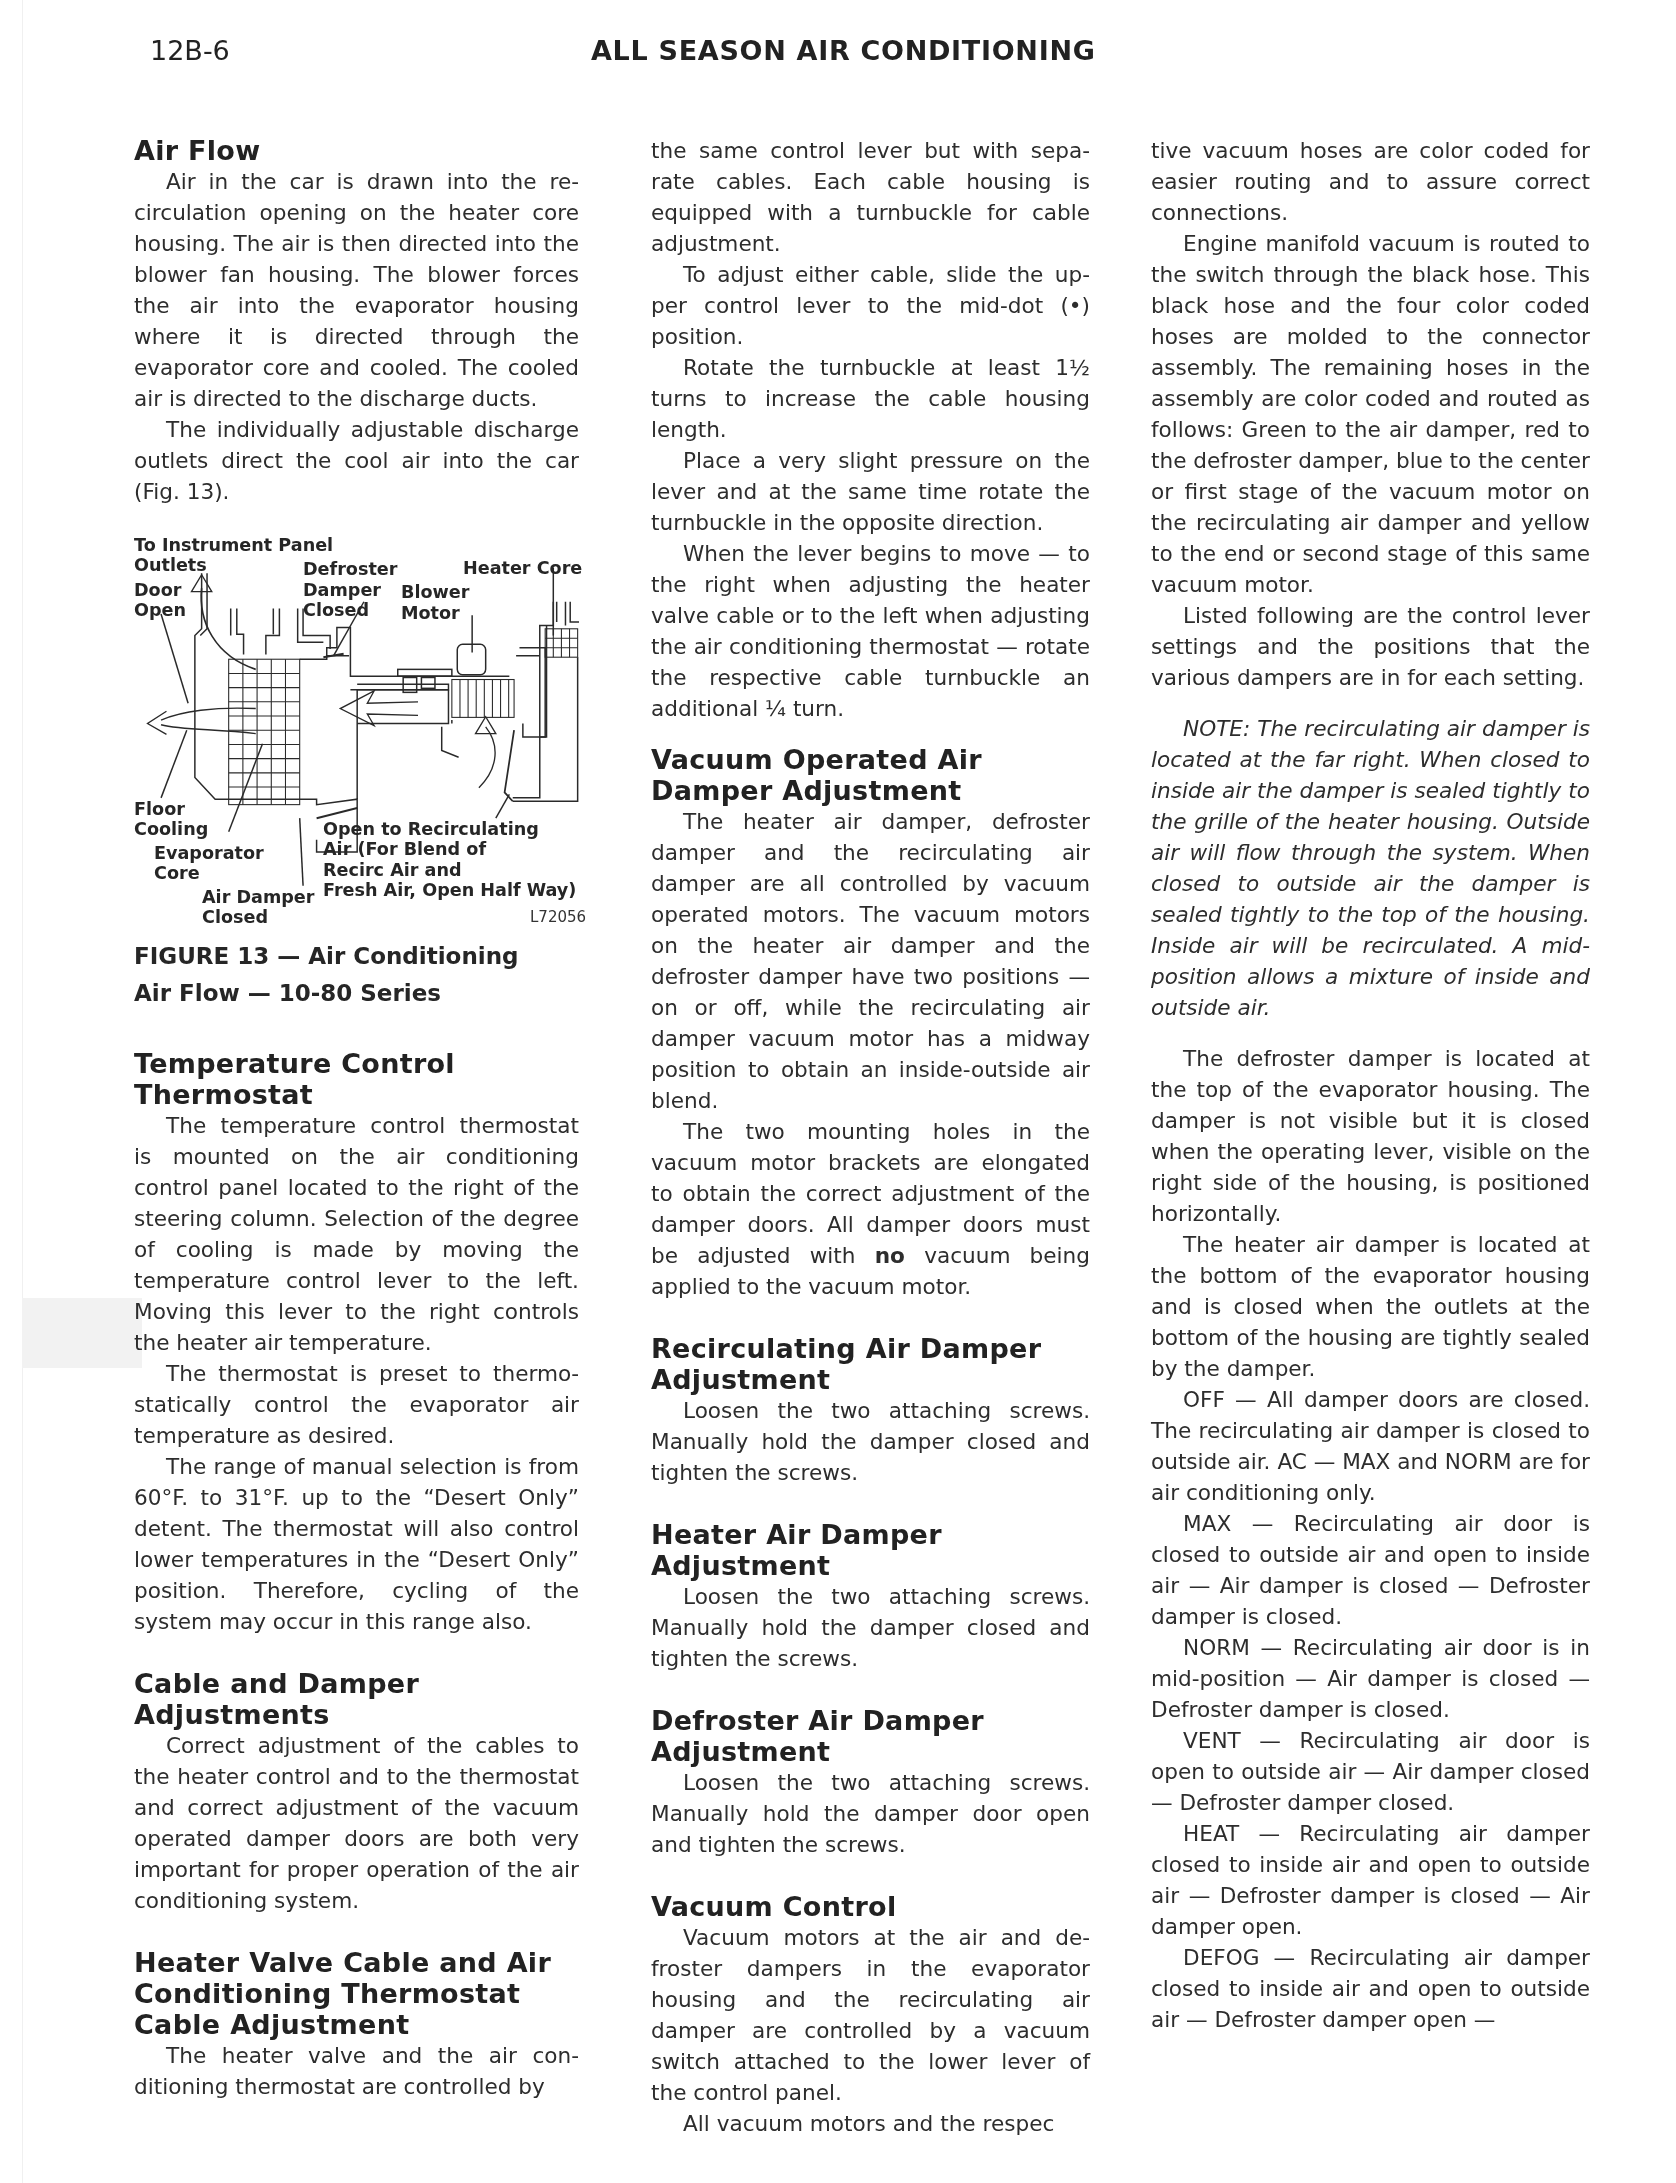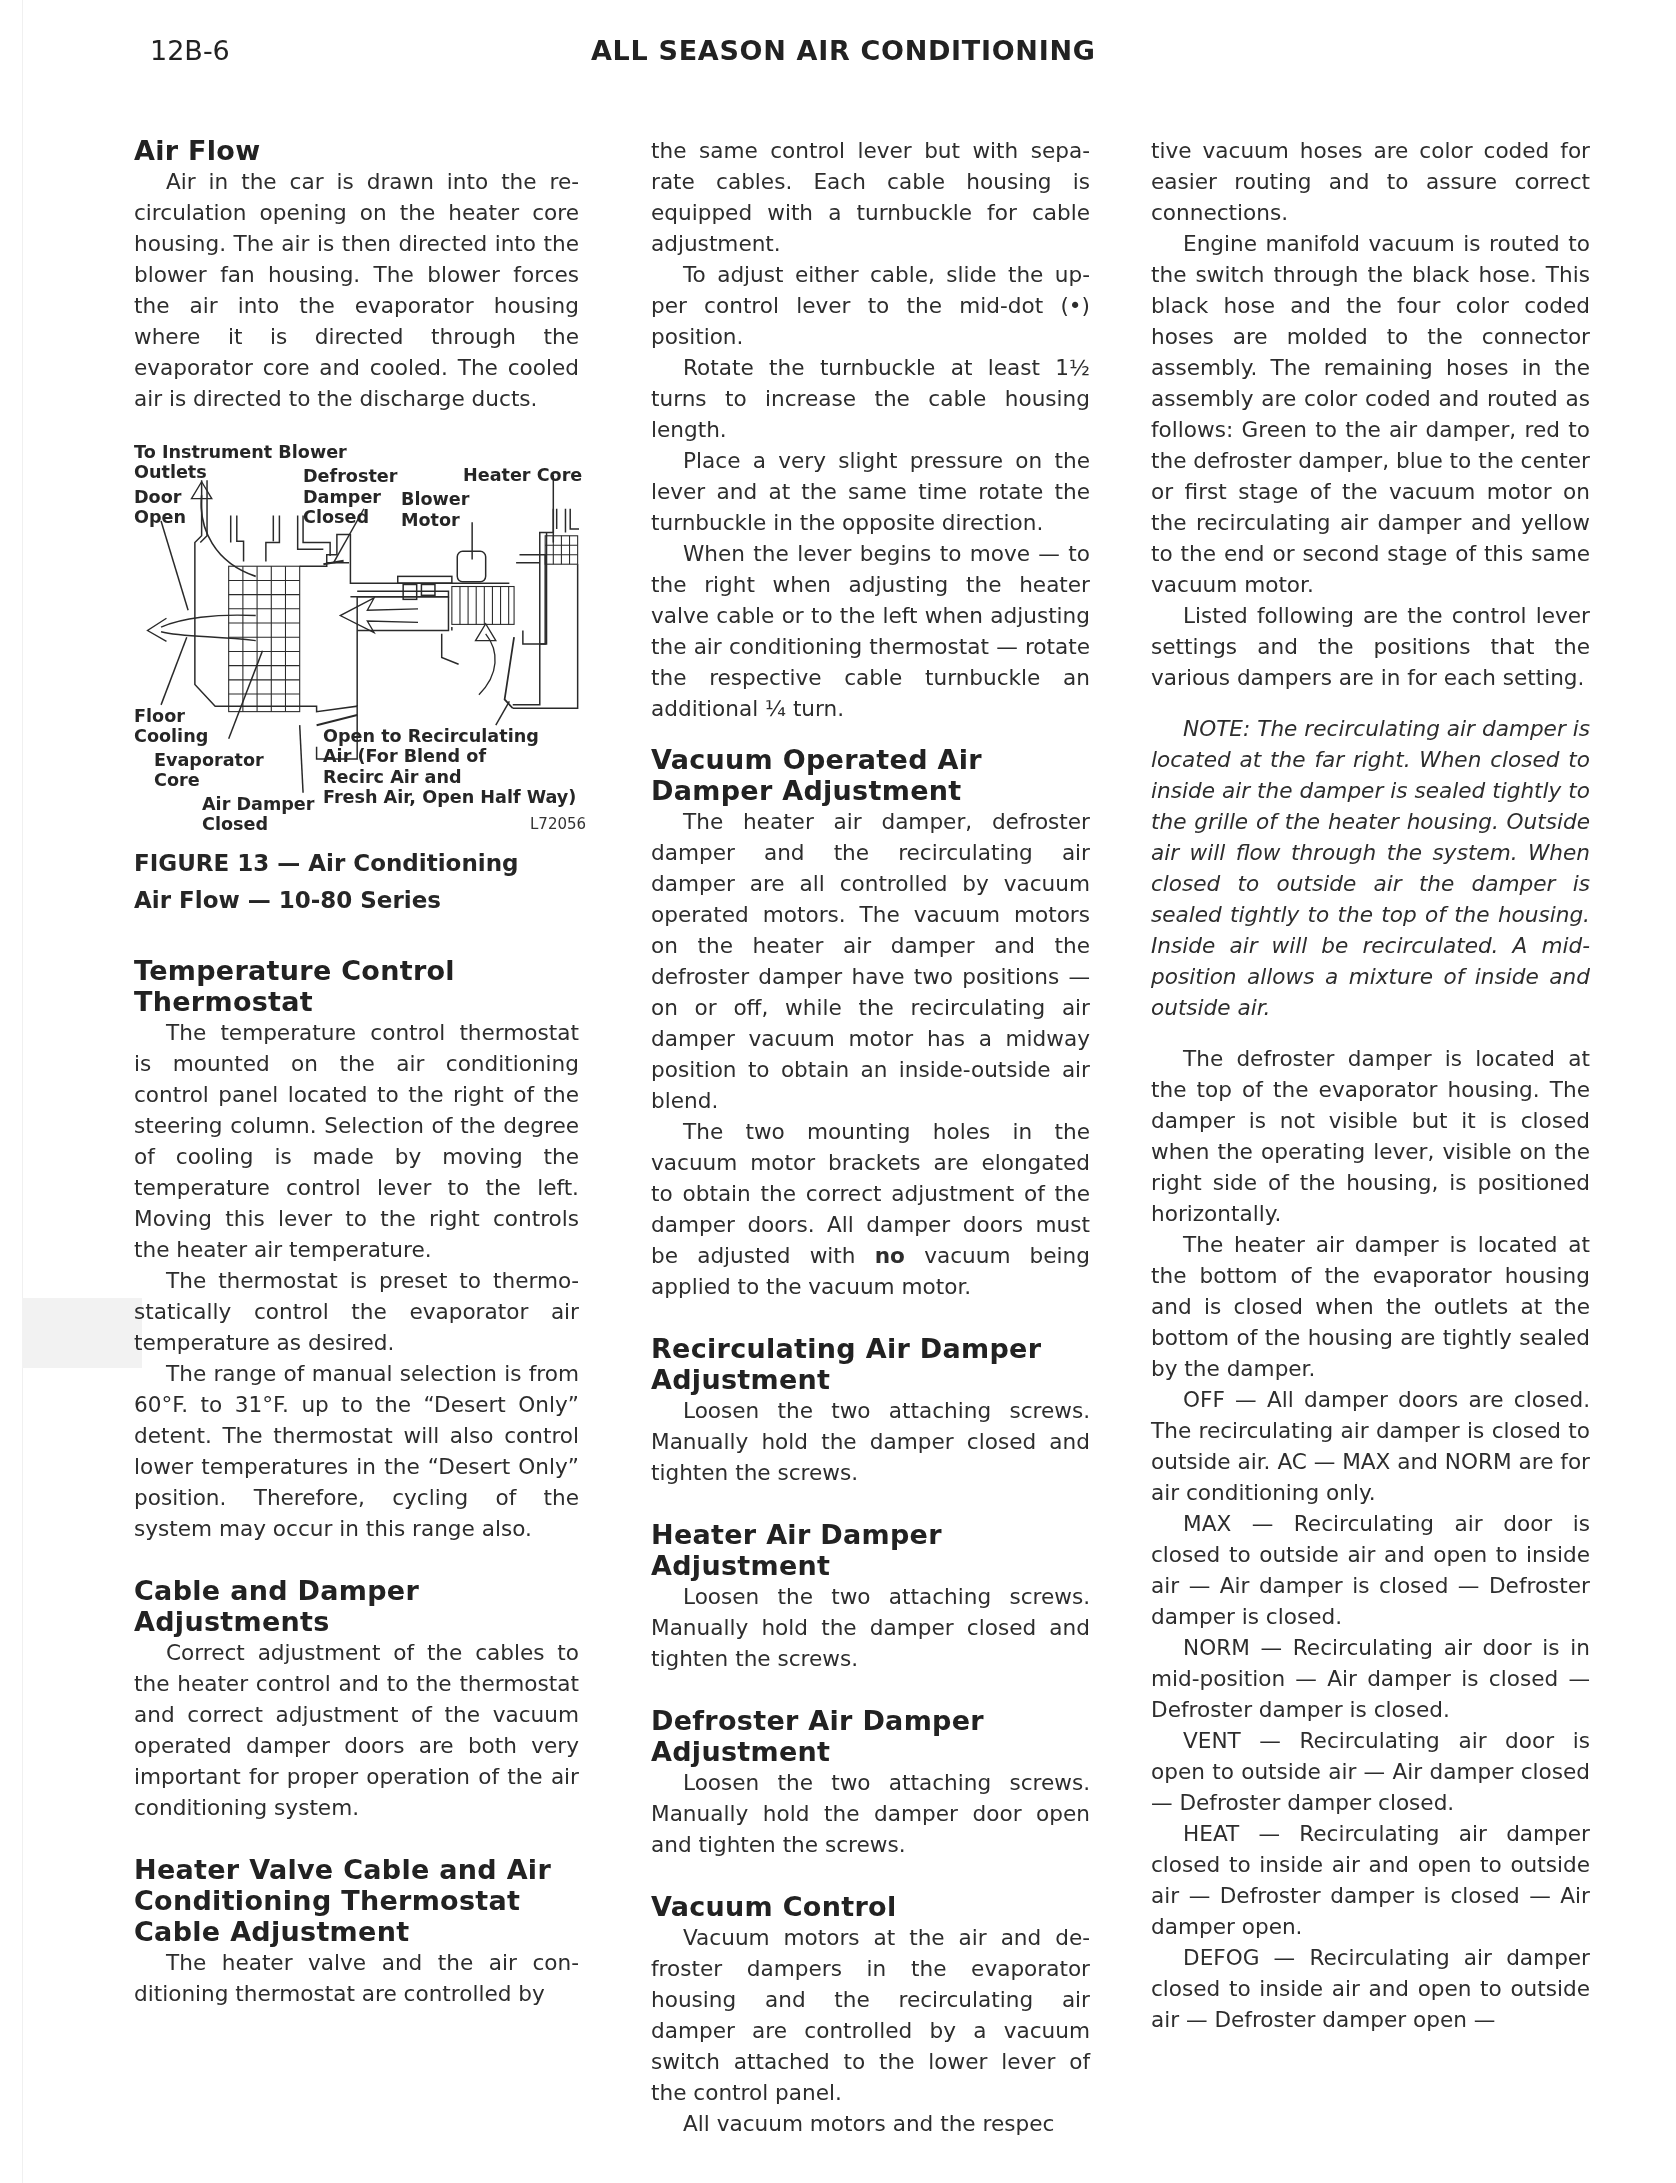--- a/index.html
+++ b/index.html
@@ -46,6 +46,7 @@
 <div class="col left">
   <h2 class="sec-title">Air Flow</h2>
   <p class="para">Air in the car is drawn into the re­circulation opening on the heater core housing. The air is then directed into the blower fan housing. The blower forces the air into the evaporator housing where it is directed through the evaporator core and cooled. The cooled air is directed to the discharge ducts.</p>
+  <p class="para">The individually adjustable dis­charge outlets direct the cool air in­to the car (Fig. 13).</p>
 
   <div class="figure">
     <svg class="fig-svg" width="445" height="406" viewBox="0 0 658 600" fill="none" stroke="#2a2a2a" stroke-width="2.2">

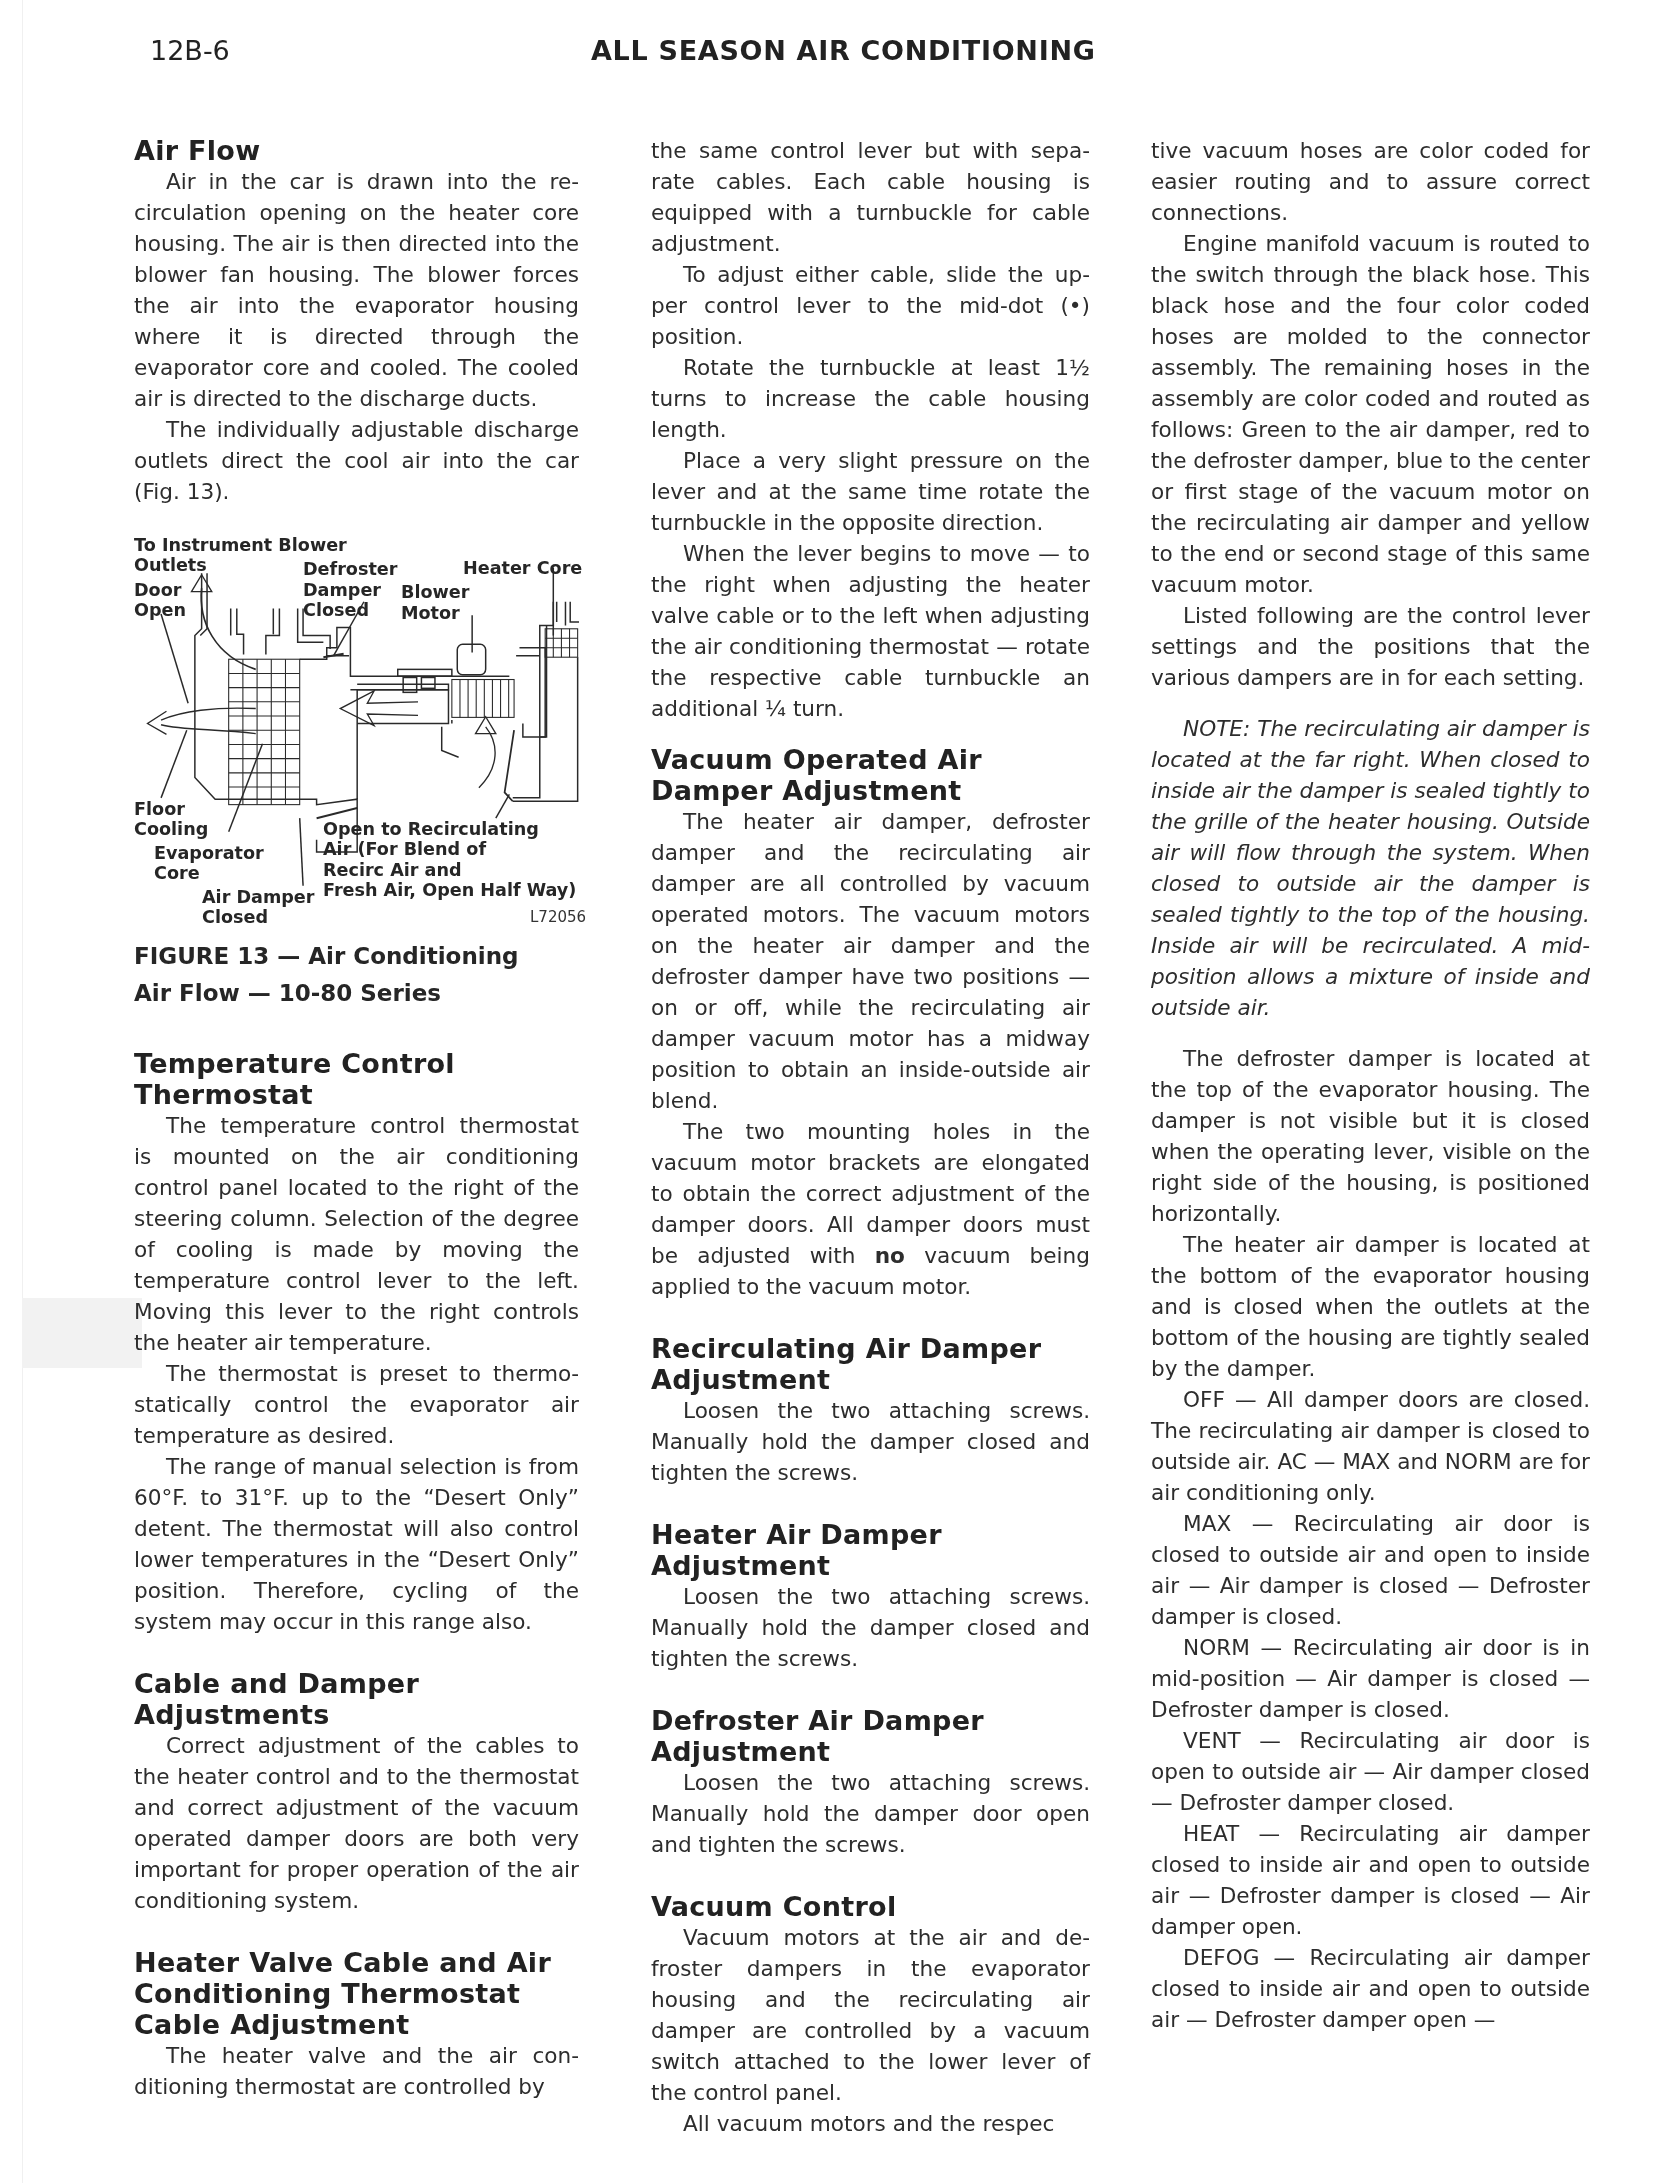--- a/index.html
+++ b/index.html
@@ -134,7 +134,7 @@
       <line x1="535" y1="420" x2="555" y2="385" stroke-width="2.2"></line>
     </svg>
 
-    <div class="fig-label" style="left:0;top:0;">To Instrument Blower</div>
+    <div class="fig-label" style="left:0;top:0;">To Instrument Panel</div>
     <div class="fig-label" style="left:0;top:20px;">Outlets</div>
     <div class="fig-label" style="left:169px;top:24px;">Defroster</div>
     <div class="fig-label" style="left:169px;top:45px;">Damper</div>

